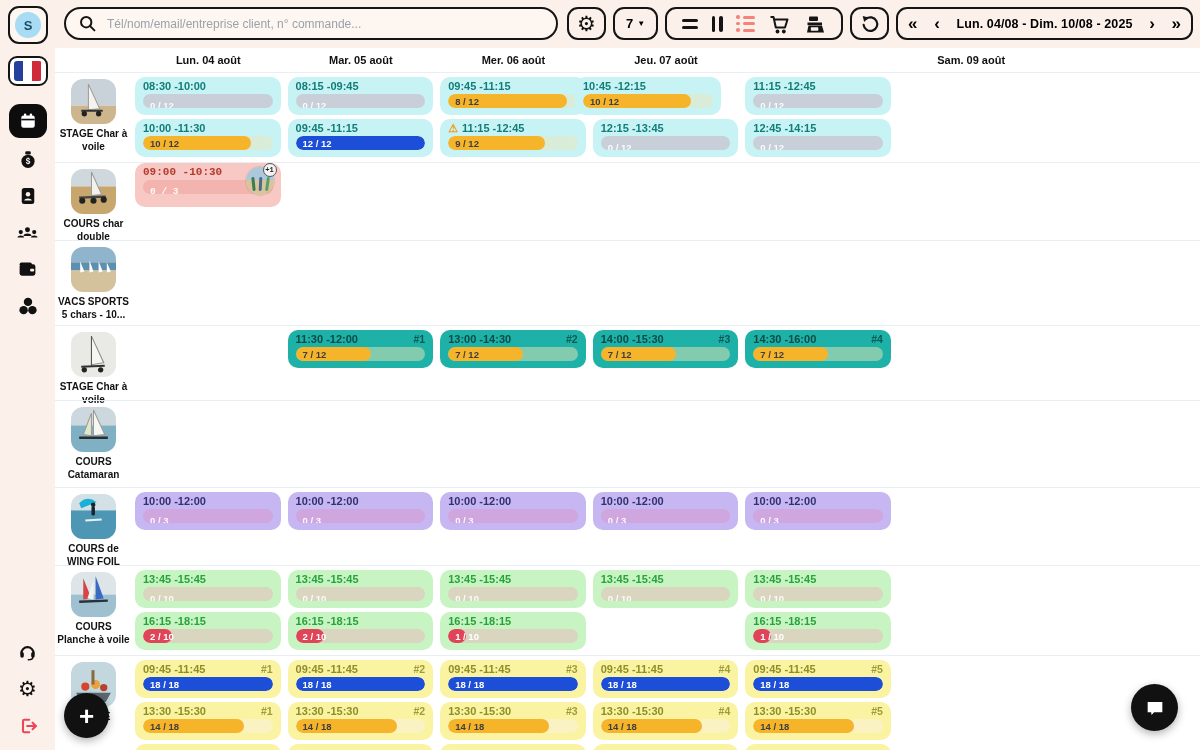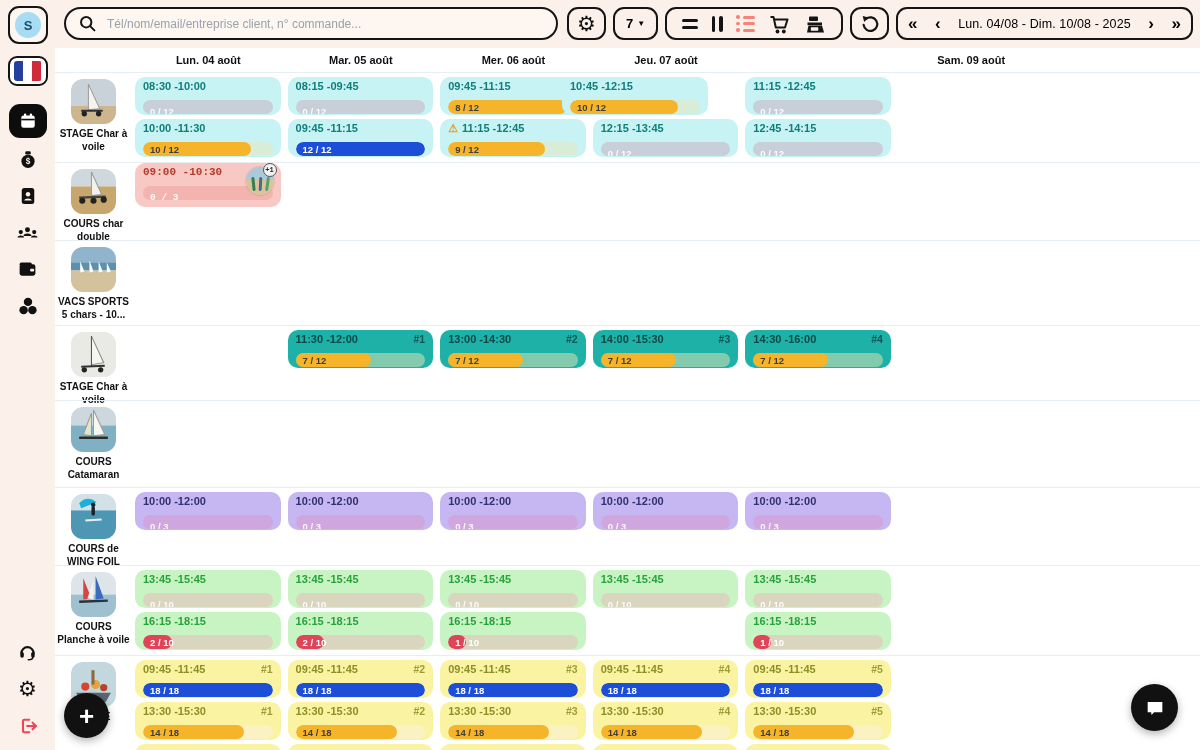--- a/index.html
+++ b/index.html
@@ -24,7 +24,7 @@
   .undo-btn{left:850px;top:7px;width:39px;height:33px}
   .datenav{left:896px;top:7px;width:297px;height:33px;justify-content:space-between;padding:0 10px}
   .datenav .chev{font-weight:bold;font-size:17px;line-height:1;cursor:pointer}
-  .datenav .range{font-weight:normal;font-size:12.5px;letter-spacing:.1px}
+  .datenav .range{font-weight:bold;font-size:12.5px;letter-spacing:.1px}
   .bars-eq{display:flex;flex-direction:column;gap:4px}
   .bars-eq i{display:block;width:16px;height:3px;background:#141414;border-radius:2px}
   .bars-pause{display:flex;gap:4px}

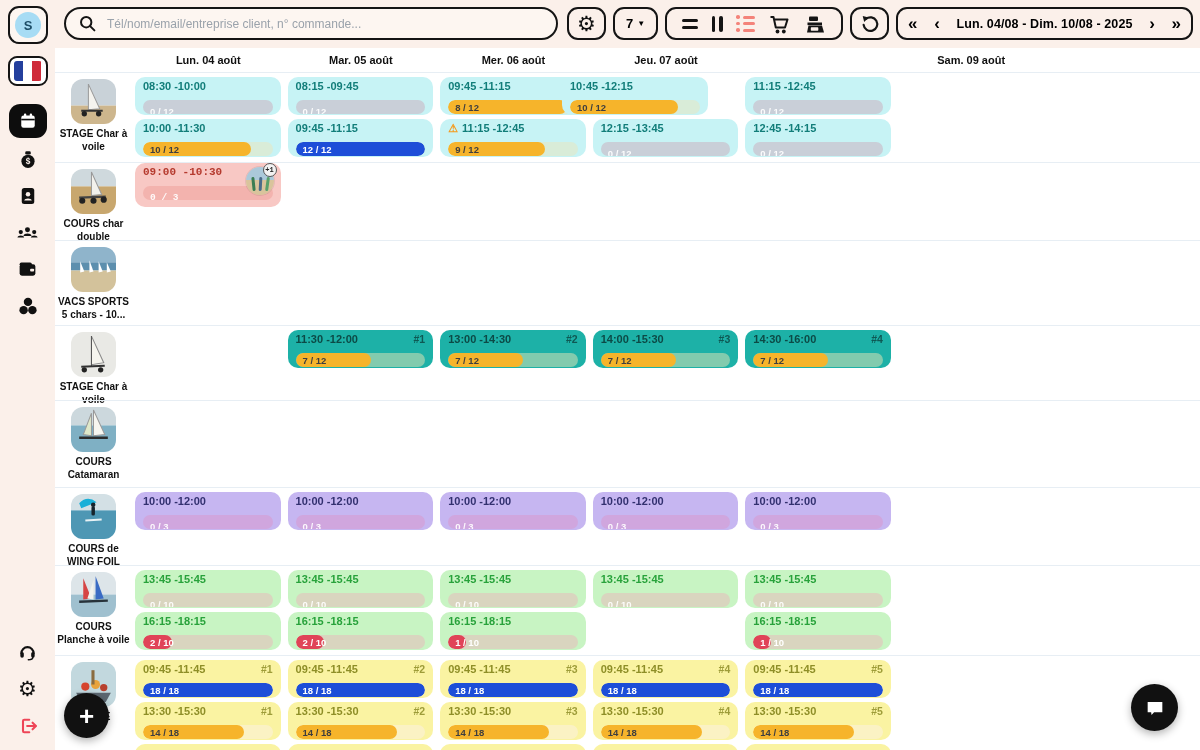--- a/index.html
+++ b/index.html
@@ -303,7 +303,7 @@
           </div>
         </div>
       </div>
-      <div class="slot" style="left: 507px; top: 4px; width: 145.571px;">
+      <div class="slot" style="left: 520px; top: 4px; width: 145.571px;">
         <div class="top">
           <span class="time">10:45 -12:15</span>
         </div>

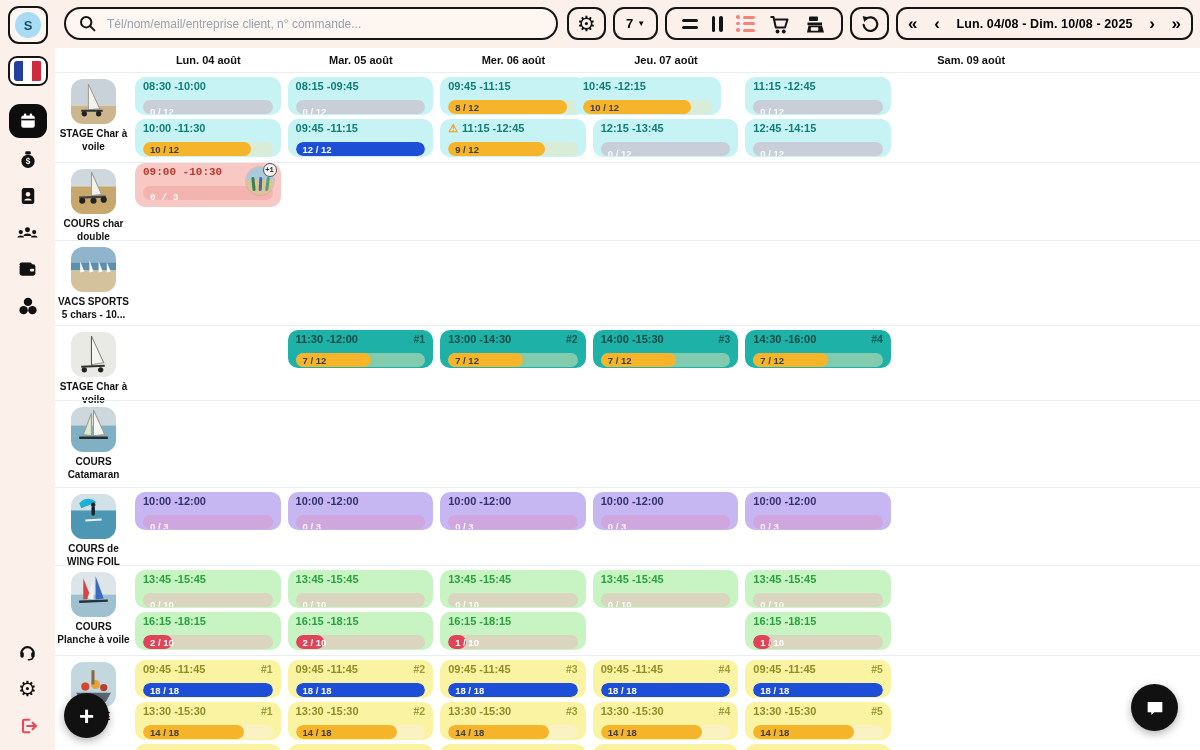--- a/index.html
+++ b/index.html
@@ -57,7 +57,7 @@
   .slot .time{font-size:11px;font-weight:bold;color:var(--title);white-space:nowrap}
   .slot .warn{font-size:11px;color:#f59a1c;font-weight:bold;line-height:1}
   .slot .tag{margin-left:auto;font-size:10.5px;font-weight:bold;color:var(--title);opacity:.85}
-  .bar{position:relative;height:14px;border-radius:7px;margin-top:8px;background:var(--track);overflow:hidden}
+  .bar{position:relative;height:14px;border-radius:7px;margin-top:2px;background:var(--track);overflow:hidden}
   .bar.zero{background:var(--zero)}
   .fill{position:absolute;left:0;top:0;bottom:0;border-radius:7px;display:flex;align-items:center}
   .f-orange{background:#f6b42b}.f-green{background:#1d4ed8}.f-red{background:#e04458}

